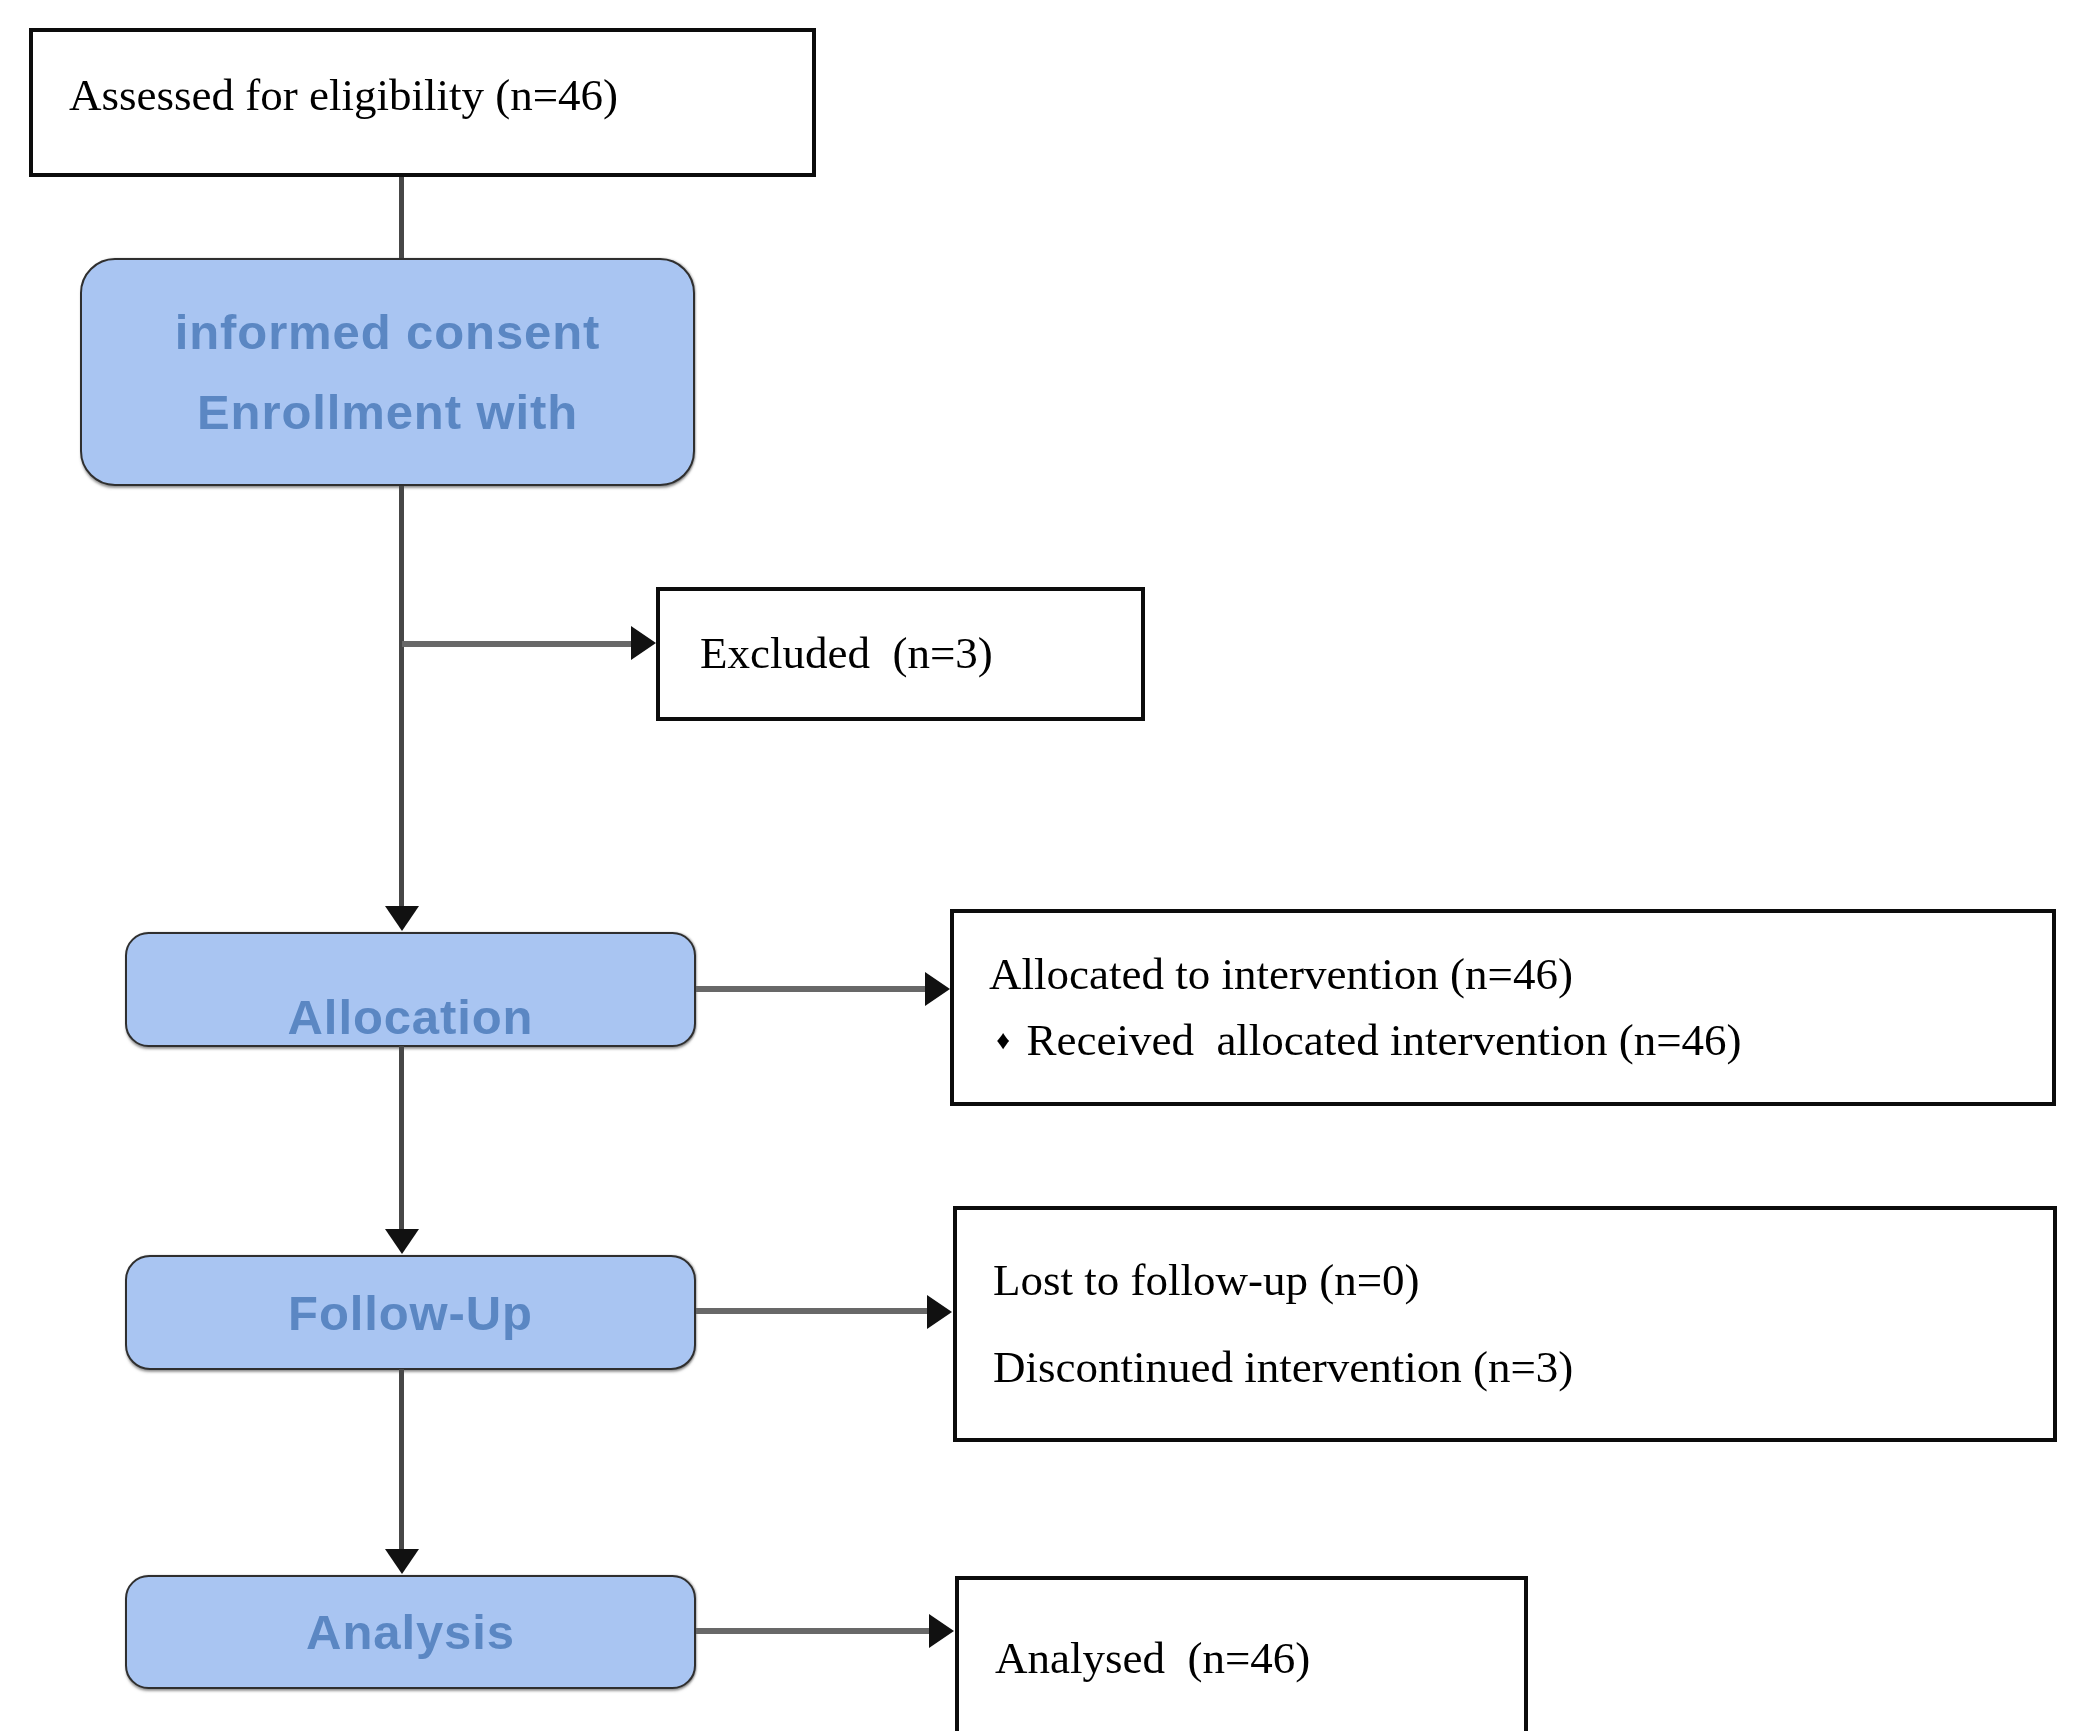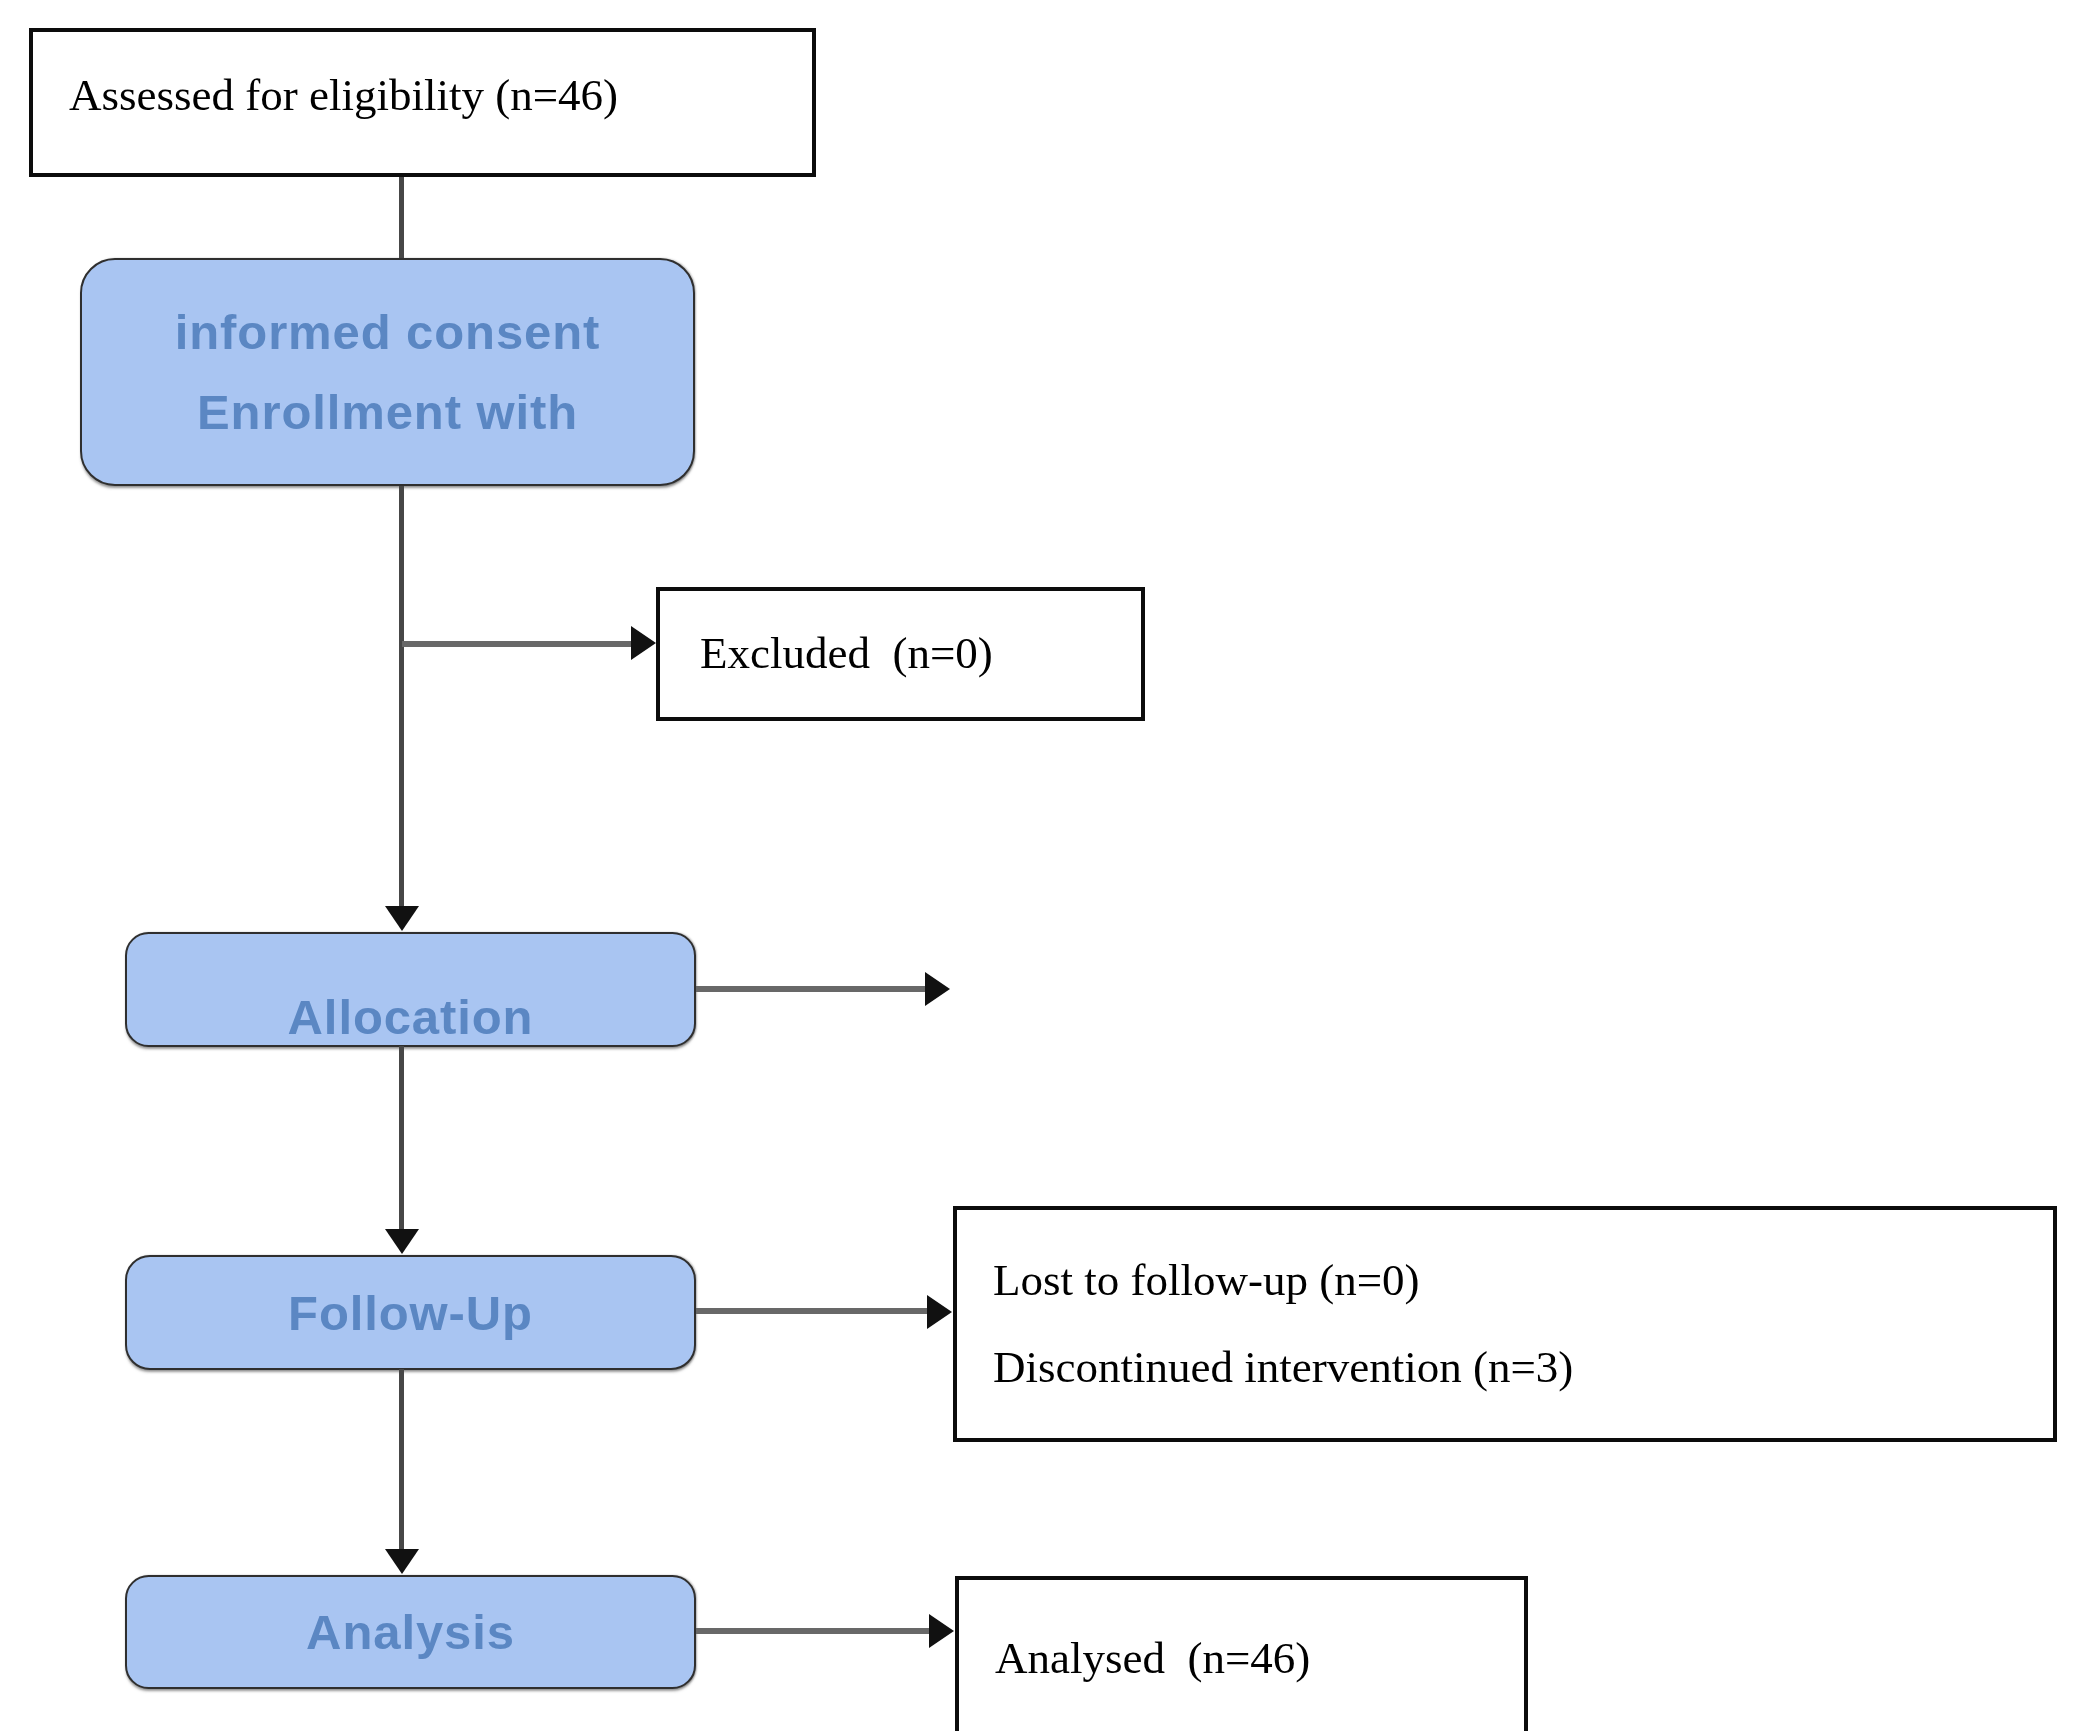--- a/index.html
+++ b/index.html
@@ -91,7 +91,7 @@
   </div>
 
   <div class="box plain" id="excluded">
-    <span class="plain-text">Excluded  (n=0)</span>
+    <span class="plain-text">Excluded  (n=3)</span>
   </div>
 
   <div class="box stage" id="allocation">

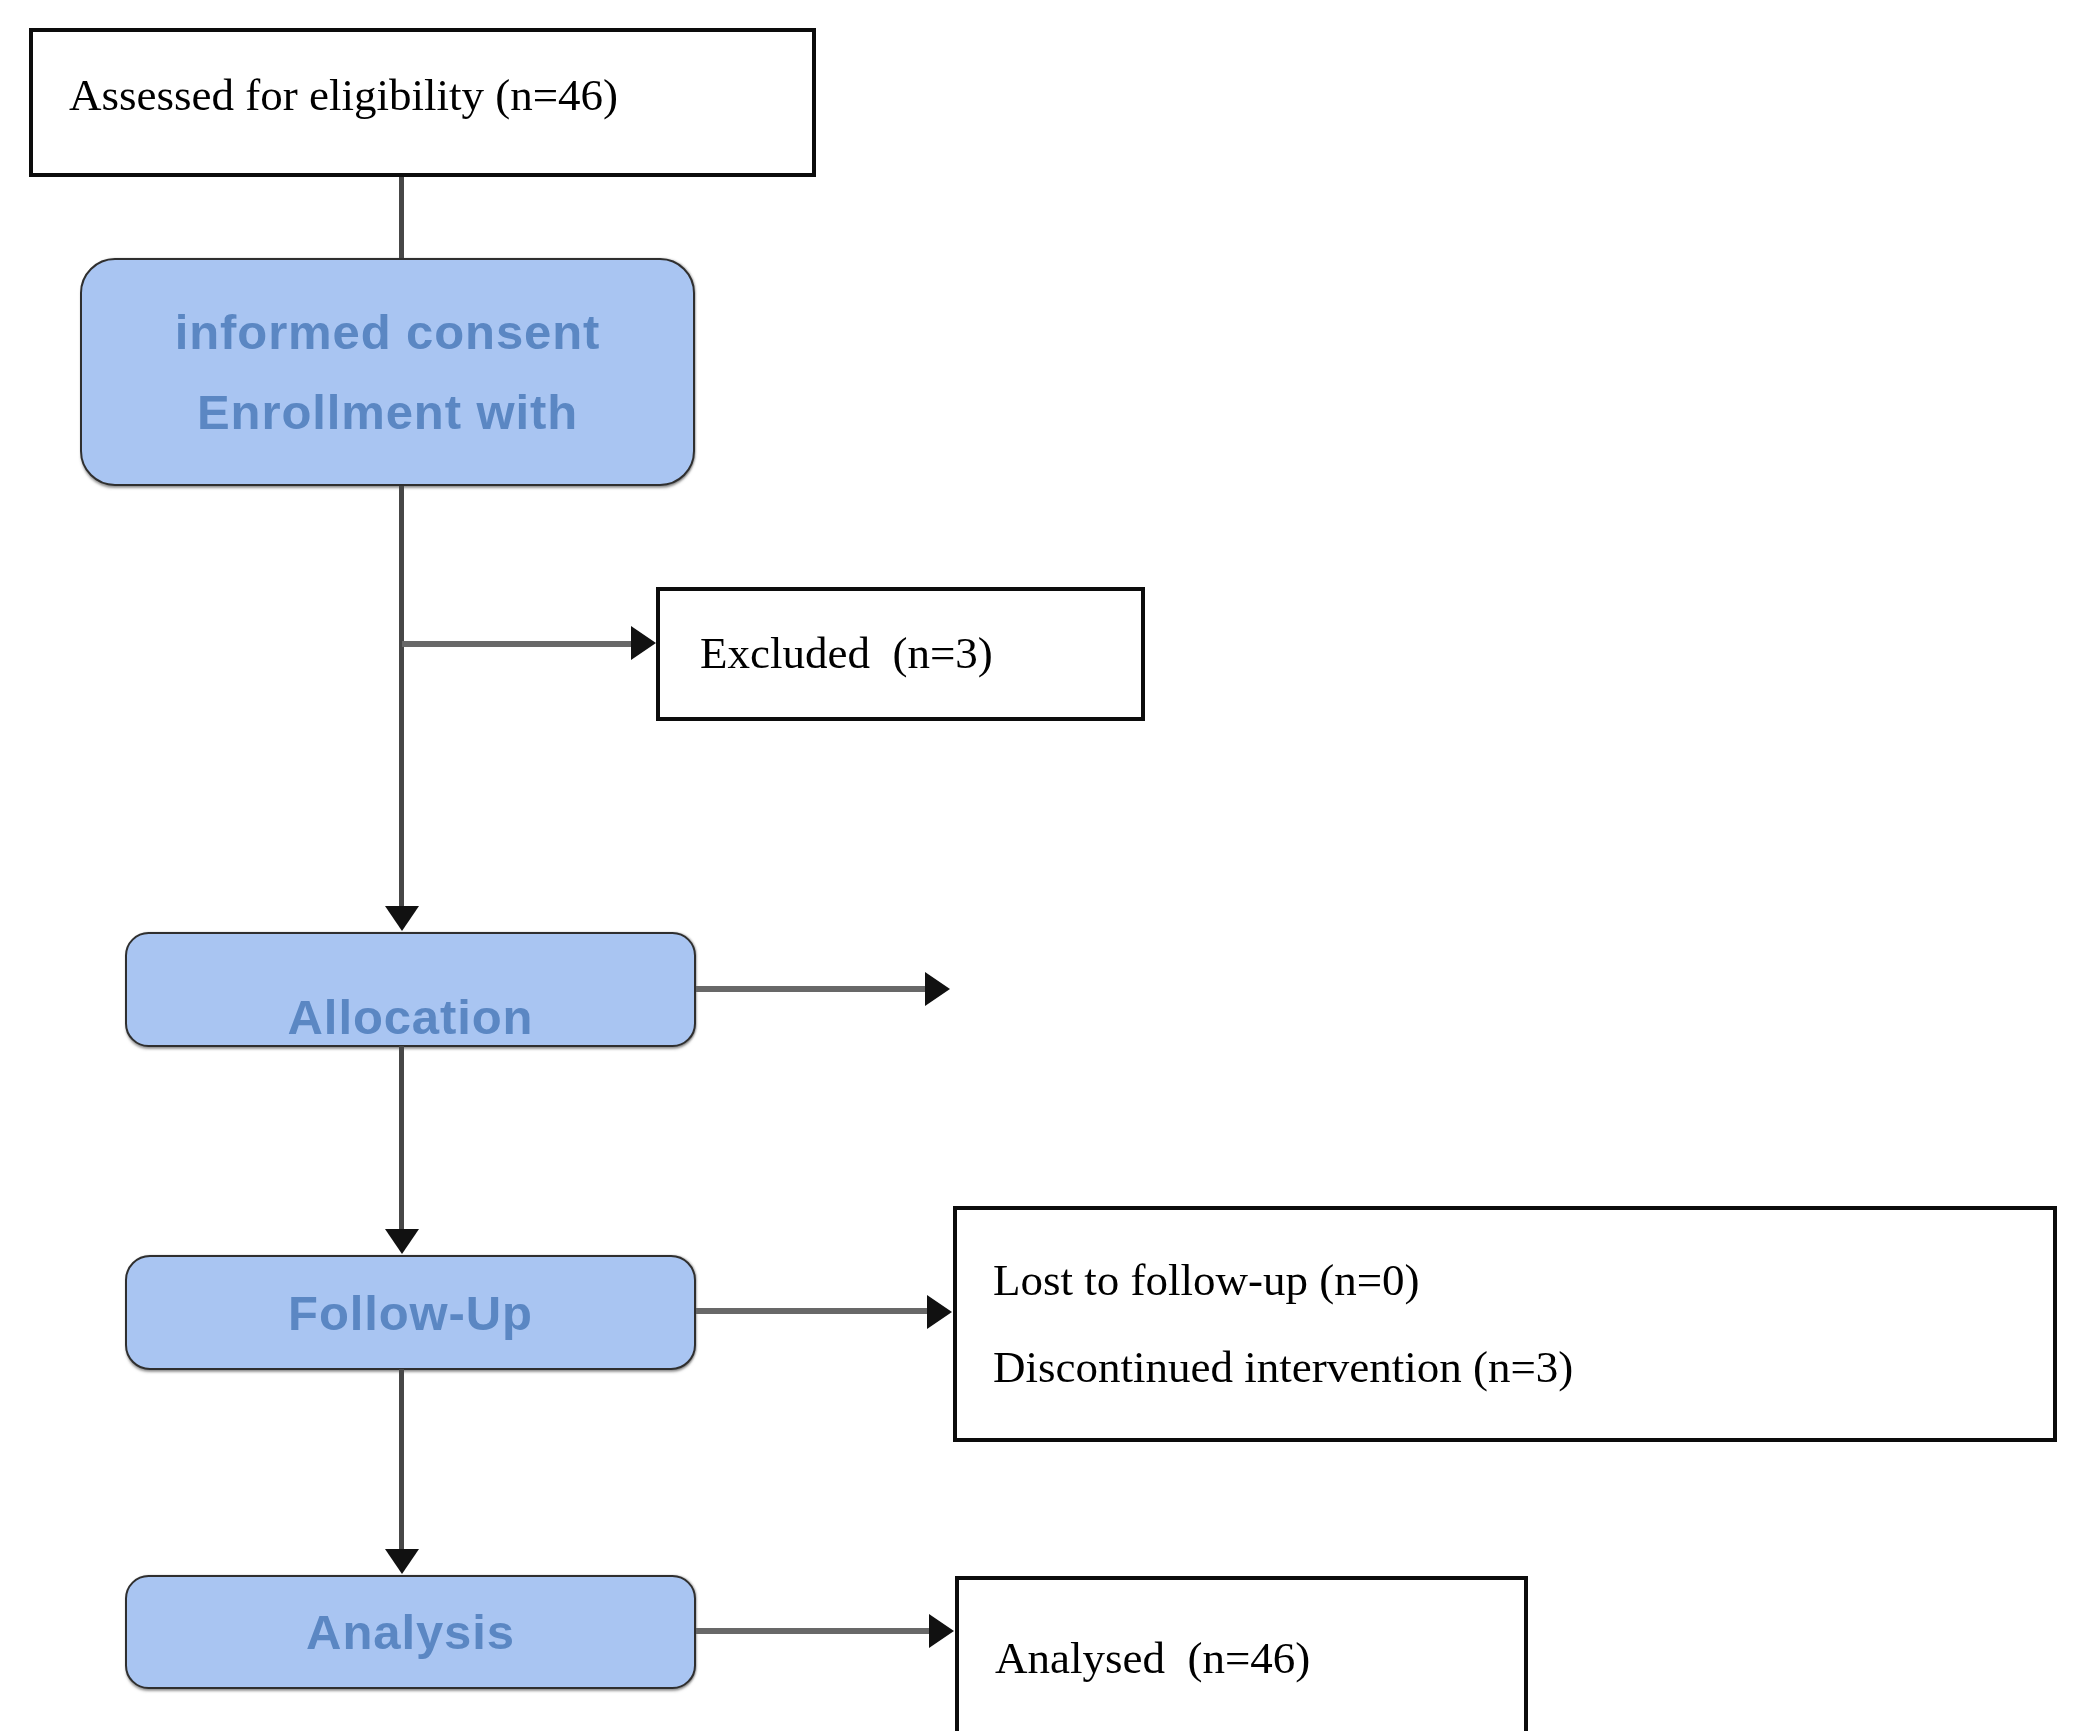--- a/index.html
+++ b/index.html
@@ -98,6 +98,13 @@
     <span class="stage-label">Allocation</span>
   </div>
 
+  <div class="box plain" id="allocated">
+    <span class="plain-text">Allocated to intervention (n=46)</span>
+    <span class="bullet-row">
+        <span class="bullet">♦</span>
+        <span class="plain-text">Received  allocated intervention (n=46)</span>
+      </span>
+  </div>
 
   <div class="box stage" id="followup">
     <span class="stage-label">Follow-Up</span>

